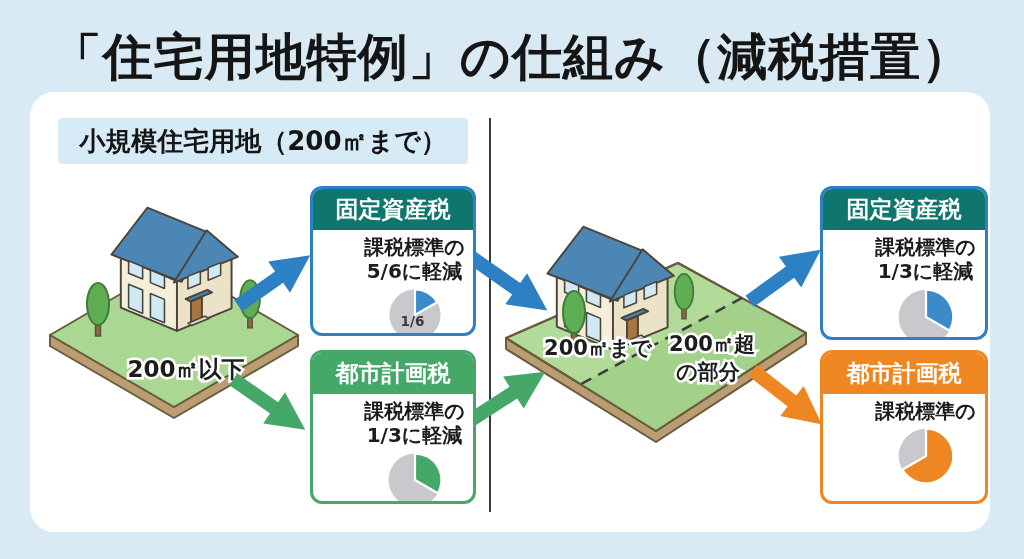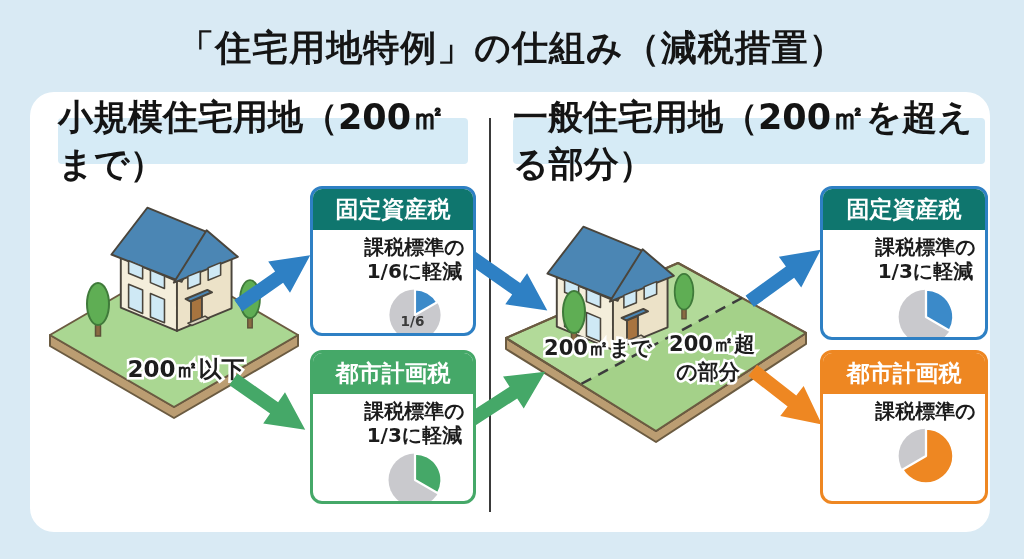--- a/index.html
+++ b/index.html
@@ -7,7 +7,7 @@
   .canvas{ position:relative; width:1024px; height:559px; background:#d9eaf4; overflow:hidden; }
 
   .title{ position:absolute; top:24px; left:0; width:100%; text-align:center;
-          font-size:36px; font-weight:800; color:#151515; letter-spacing:1px; }
+          font-size:50px; font-weight:800; color:#151515; letter-spacing:1px; }
 
   .panel{ position:absolute; left:30px; top:92px; width:960px; height:440px;
           background:#ffffff; border-radius:24px; }

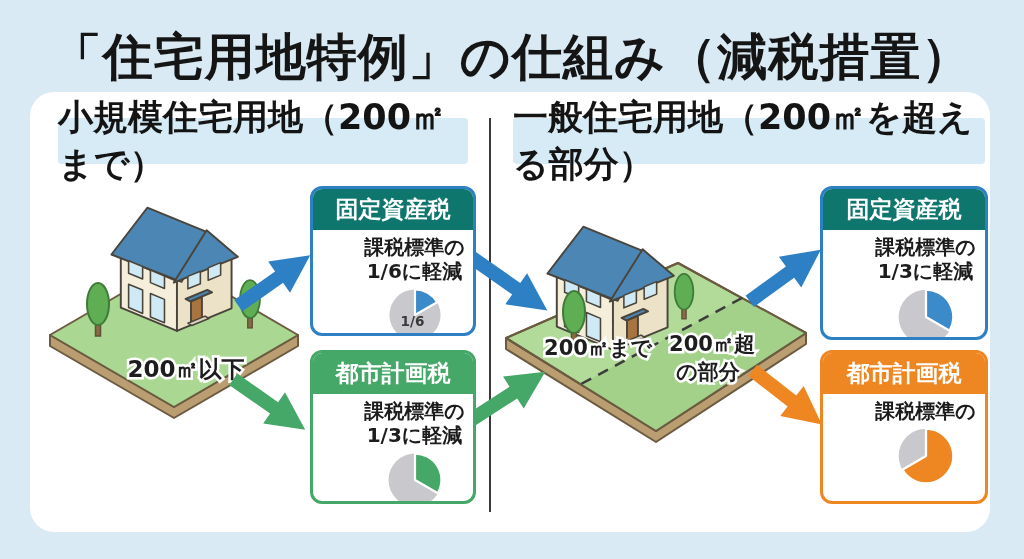--- a/index.html
+++ b/index.html
@@ -14,7 +14,7 @@
 
   .band{ position:absolute; top:118px; height:46px; background:#d6ebf6; border-radius:4px;
          display:flex; align-items:center; justify-content:center;
-         font-size:35px; font-weight:700; color:#141414; z-index:2; }
+         font-size:26px; font-weight:700; color:#141414; z-index:2; }
   .band-left{ left:58px; width:410px; }
   .band-right{ left:513px; width:472px; }
 

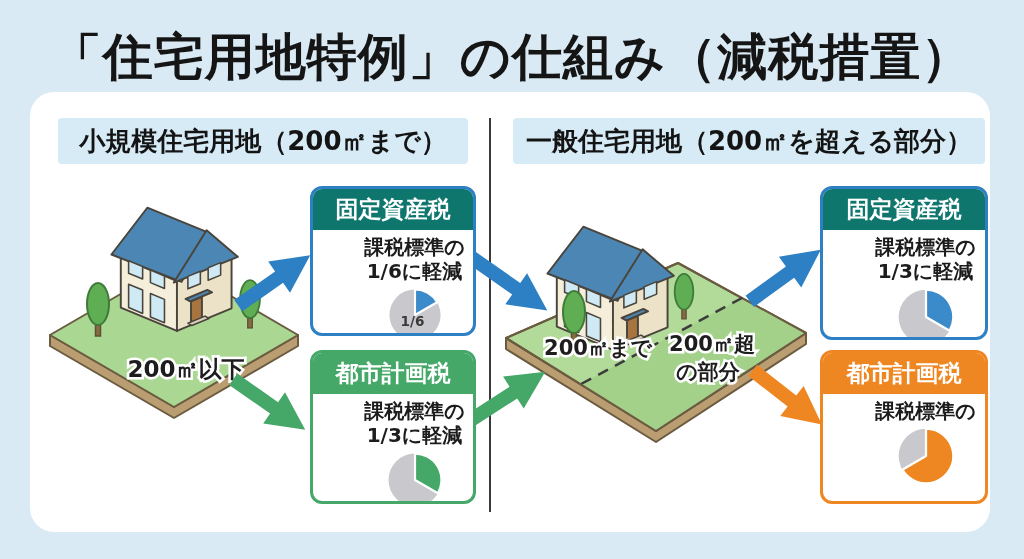--- a/index.html
+++ b/index.html
@@ -86,7 +86,6 @@
   <div class="panel"></div>
 
   <div class="band band-left">小規模住宅用地（200㎡まで）</div>
-  <div class="band band-right">一般住宅用地（200㎡を超える部分）</div>
 
   <div class="divider"></div>
 

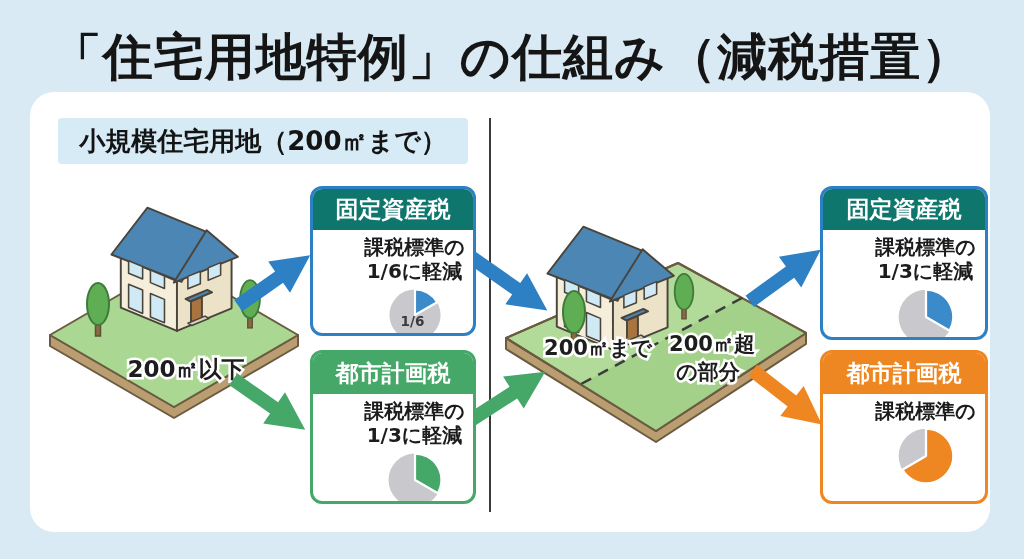--- a/index.html
+++ b/index.html
@@ -135,7 +135,7 @@
     <div class="hd">固定資産税</div>
     <div class="bd">
       <div class="line">課税標準の</div>
-      <div class="line">1/6に軽減</div>
+      <div class="line">5/6に軽減</div>
       <svg class="pie" width="58" height="58" viewBox="-34 -34 68 68">
         <circle cx="0" cy="0" r="30" fill="#c9c9cd"></circle>
         <path d="M0,0 L0,-30 A30,30 0 0 1 25.98,-15 Z" fill="#3b8ac9" stroke="#ffffff" stroke-width="2.5" stroke-linejoin="round"></path>

